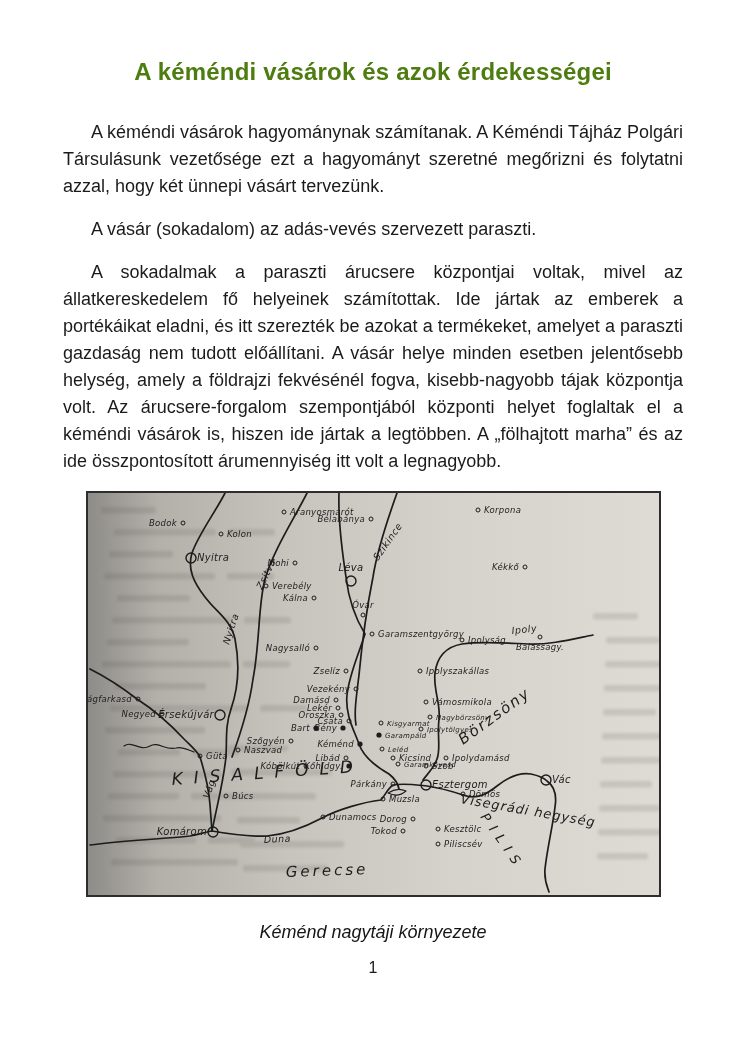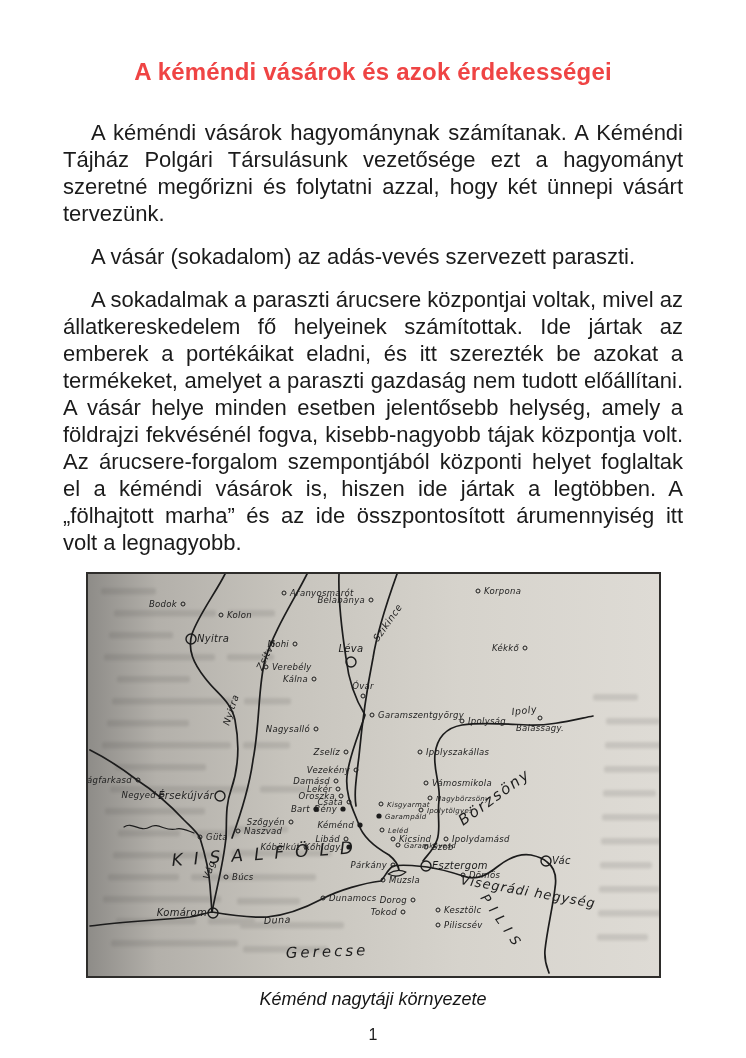--- a/index.html
+++ b/index.html
@@ -10,7 +10,7 @@
   }
   .title{
     font-size:24px;line-height:30px;font-weight:700;text-align:center;
-    margin:0 0 32px;color:#ef4444;letter-spacing:.2px;
+    margin:0 0 32px;color:#4d7c0f;letter-spacing:.2px;
   }
   .body-text p{
     font-size:22px;line-height:27px;text-align:justify;text-indent:28px;

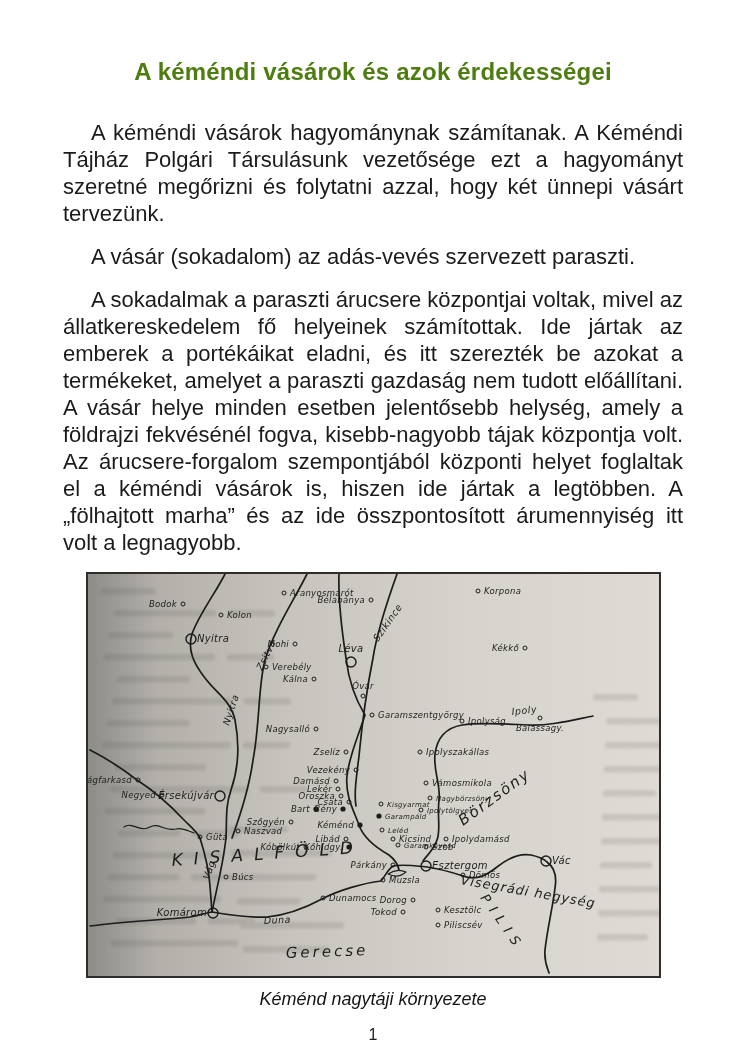--- a/index.html
+++ b/index.html
@@ -13,7 +13,7 @@
     margin:0 0 32px;color:#4d7c0f;letter-spacing:.2px;
   }
   .body-text p{
-    font-size:22px;line-height:27px;text-align:justify;text-indent:28px;
+    font-size:18px;line-height:27px;text-align:justify;text-indent:28px;
     margin:0 0 16px;color:#1b1b1b;
   }
   .map-figure{

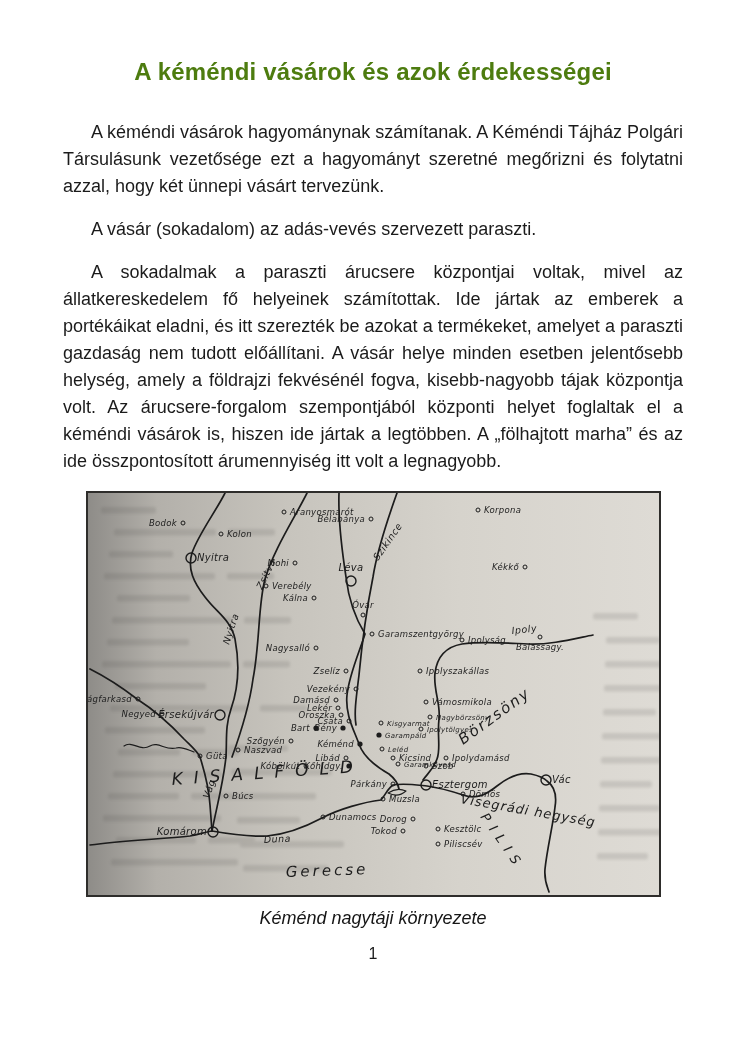--- a/index.html
+++ b/index.html
@@ -22,7 +22,7 @@
   }
   .map-figure svg{display:block;width:571px;height:402px;}
   .caption{
-    font-style:italic;font-size:18px;text-align:center;margin:11px 0 0;color:#151515;
+    font-style:italic;font-size:18px;text-align:center;margin:25px 0 0;color:#151515;
   }
   .pagenum{
     font-size:16px;text-align:center;margin-top:16px;color:#1b1b1b;

